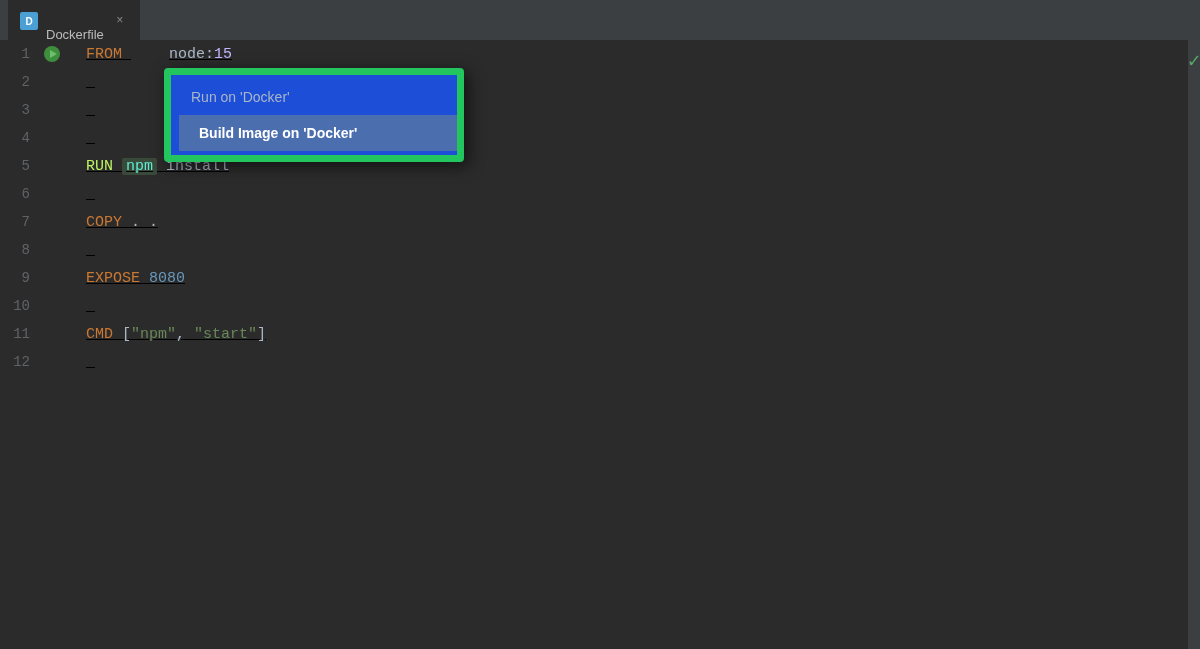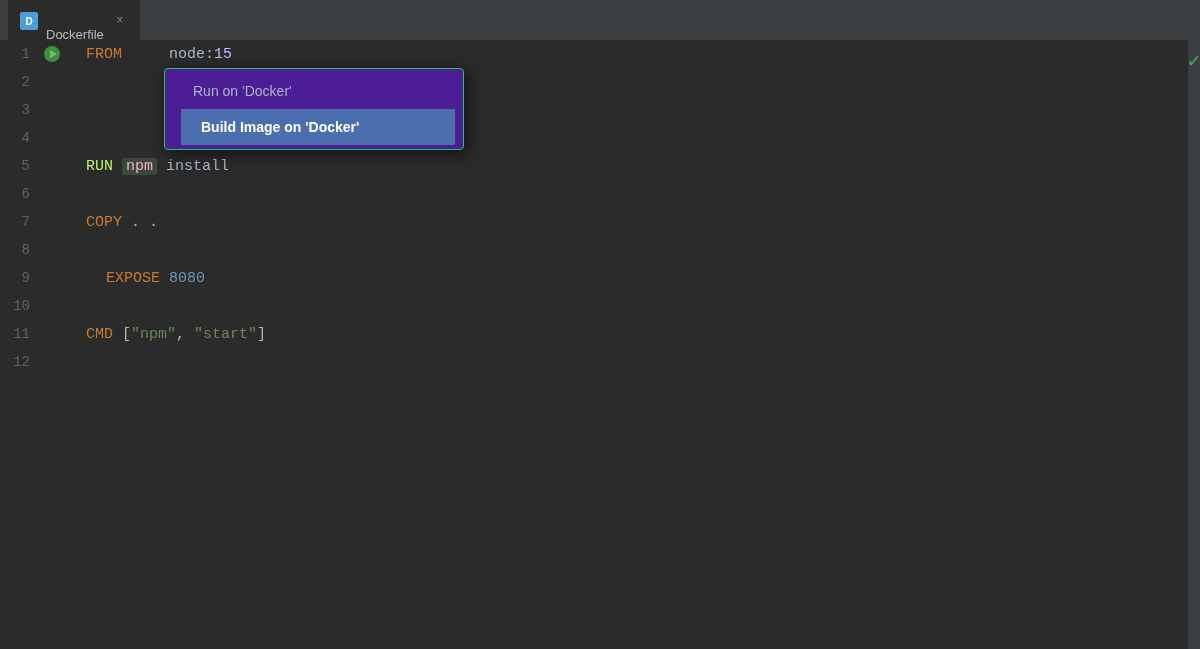--- a/index.html
+++ b/index.html
@@ -136,6 +136,7 @@
       flex-direction: column;
       overflow: hidden;
       position: relative;
+      text-decoration: underline;
     }
 
     .code-line {

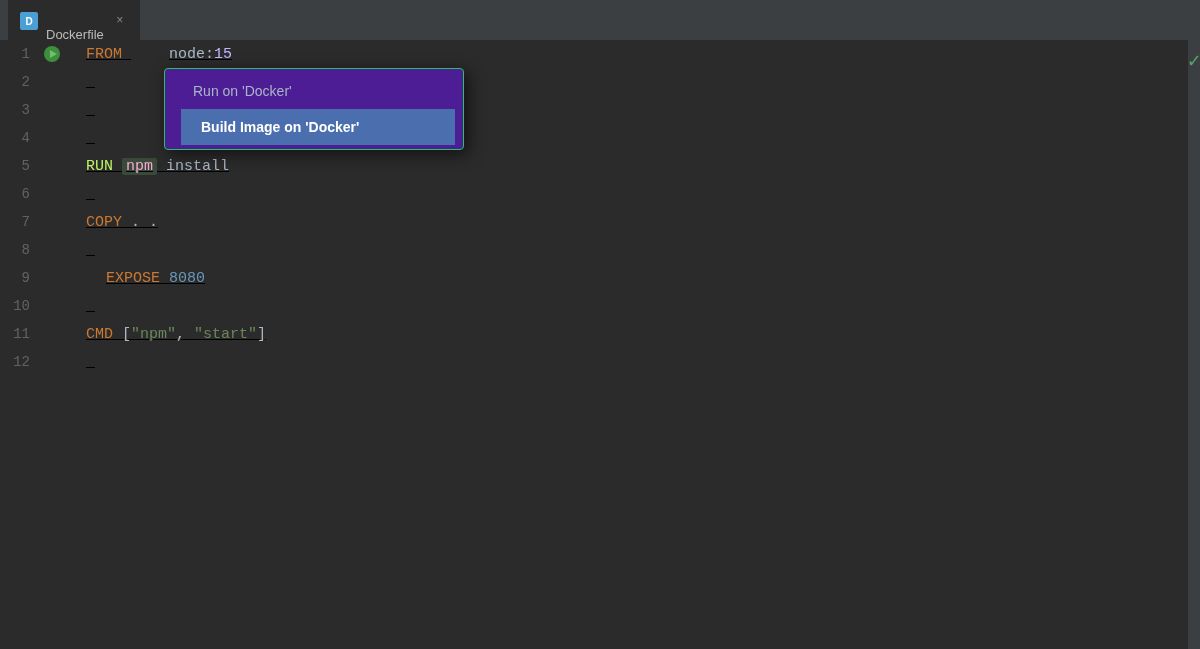--- a/index.html
+++ b/index.html
@@ -185,13 +185,13 @@
       position: absolute;
       top: 28px;
       left: 82px;
-      background: #4c1d95;
-      border: 1px solid #22c55e;
+      background: #1d4ed8;
+      border: 7px solid #22c55e;
       border-radius: 4px;
       box-shadow: 4px 4px 16px rgba(0,0,0,0.6);
       z-index: 100;
       min-width: 300px;
-      padding: 4px 8px;
+      padding: 4px 0;
     }
 
     .menu-item {

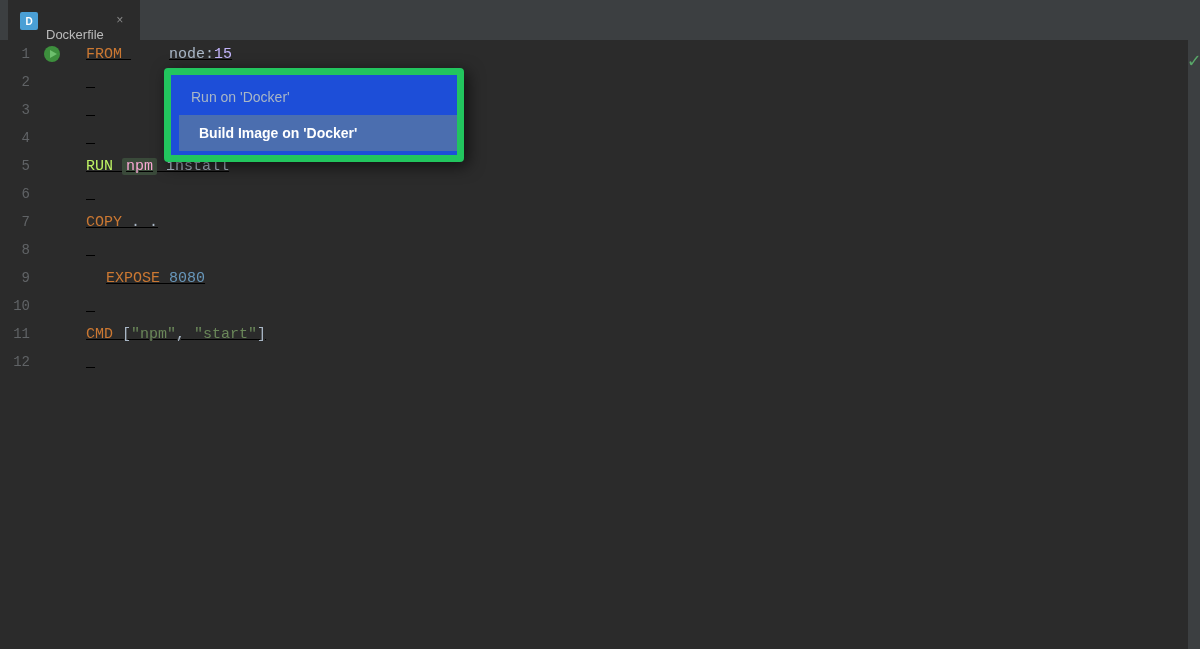--- a/index.html
+++ b/index.html
@@ -153,7 +153,7 @@
     .kw-node { color: #a9b7c6; margin-left: 38px; }
     .kw-num  { color: #c4b5fd; }
     .kw-run  { color: #bef264; }
-    .kw-npm  { color: #f9a8d4; background: #3a4a3a; padding: 0 4px; border-radius: 2px; }
+    .kw-npm  { color: #5eead4; background: #3a4a3a; padding: 0 4px; border-radius: 2px; }
     .kw-install { color: #a9b7c6; }
     .kw-copy { color: #cc7832; }
     .kw-dot  { color: #a9b7c6; }

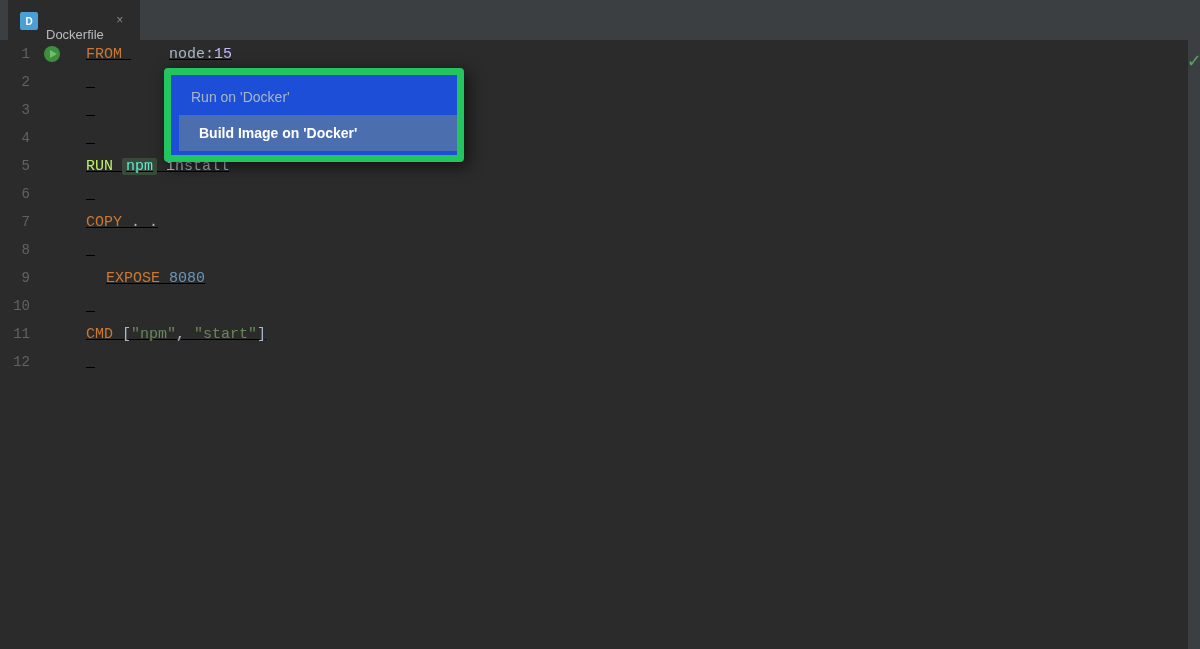--- a/index.html
+++ b/index.html
@@ -157,7 +157,7 @@
     .kw-install { color: #a9b7c6; }
     .kw-copy { color: #cc7832; }
     .kw-dot  { color: #a9b7c6; }
-    .kw-expose { color: #cc7832; margin-left: 20px; }
+    .kw-expose { color: #cc7832; }
     .kw-port { color: #6897bb; }
     .kw-cmd  { color: #cc7832; }
     .kw-str  { color: #6a8759; }

